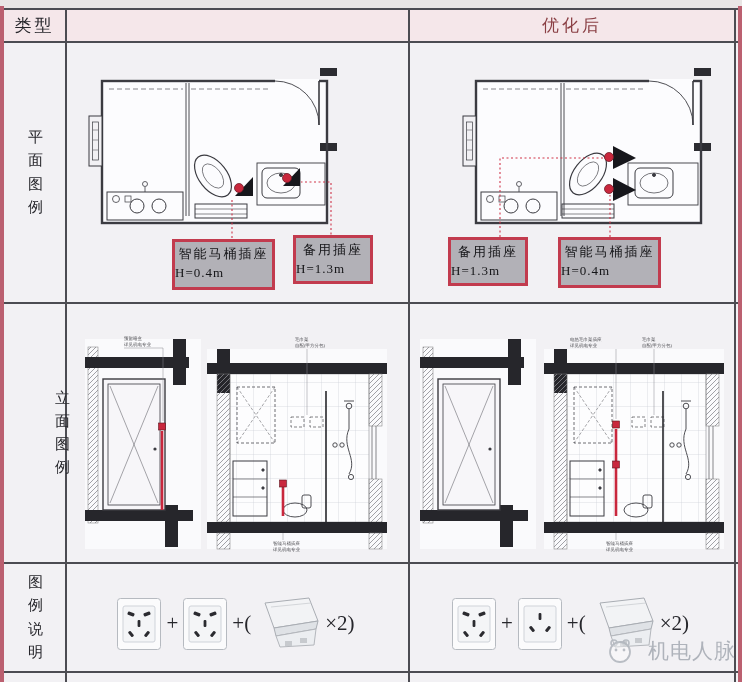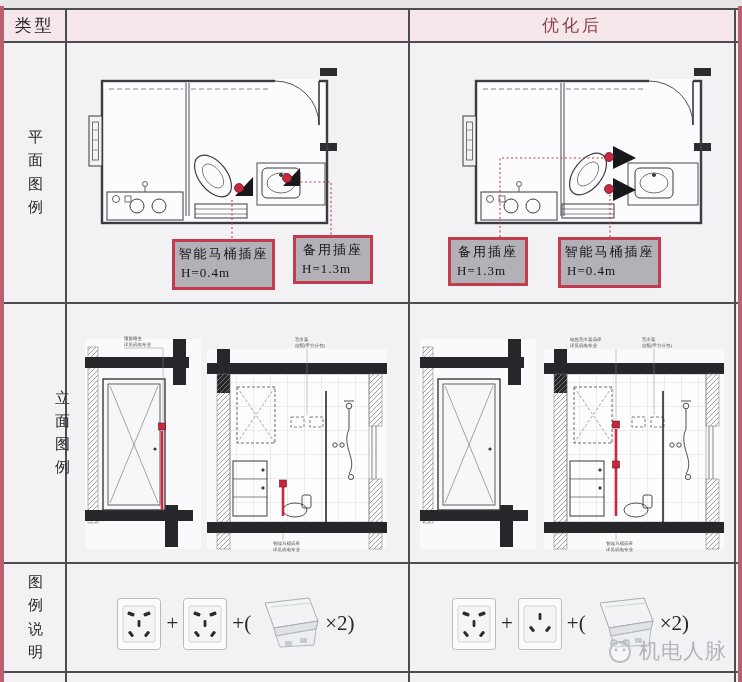--- a/index.html
+++ b/index.html
@@ -20,7 +20,7 @@
   .tag{position:absolute;background:#b2b1b7;border:3px solid #c23b4e;box-sizing:border-box;
        font-size:13px;line-height:1.45;padding-top:3px;color:#141417;}
   .tag .t1{text-align:center;letter-spacing:2px;white-space:nowrap;}
-  .tag .t2{text-align:left;padding-left:6px;letter-spacing:1px;}
+  .tag .t2{text-align:left;padding-left:0;letter-spacing:1px;}
   .legendcell{display:flex;align-items:center;justify-content:center;}
   .legendcell .op{font-size:21px;margin:0 4px;white-space:nowrap;}
   .watermark{position:absolute;left:606px;top:637px;display:flex;align-items:center;gap:5px;

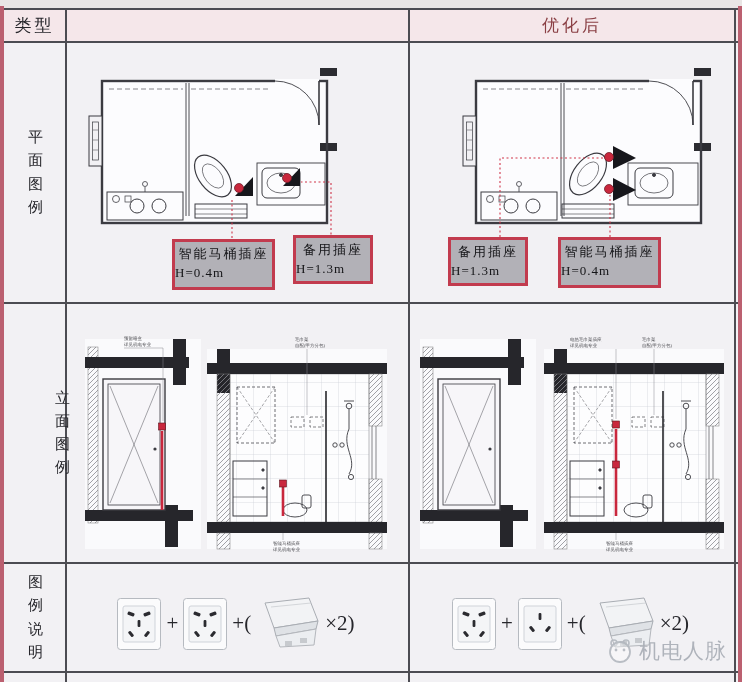--- a/index.html
+++ b/index.html
@@ -23,7 +23,7 @@
   .tag .t2{text-align:left;padding-left:0;letter-spacing:1px;}
   .legendcell{display:flex;align-items:center;justify-content:center;}
   .legendcell .op{font-size:21px;margin:0 4px;white-space:nowrap;}
-  .watermark{position:absolute;left:606px;top:637px;display:flex;align-items:center;gap:5px;
+  .watermark{position:absolute;left:606px;top:637px;display:flex;align-items:center;gap:14px;
              color:#a8adb5;font-size:21px;letter-spacing:1px;opacity:.9;
              font-family:"Liberation Sans",sans-serif;z-index:6;}
   svg{display:block;}

